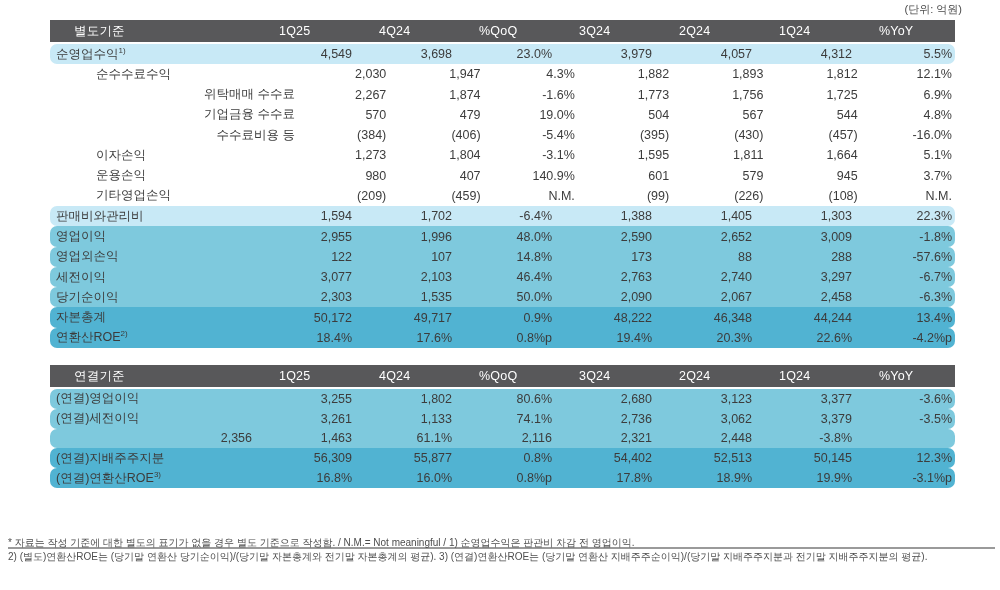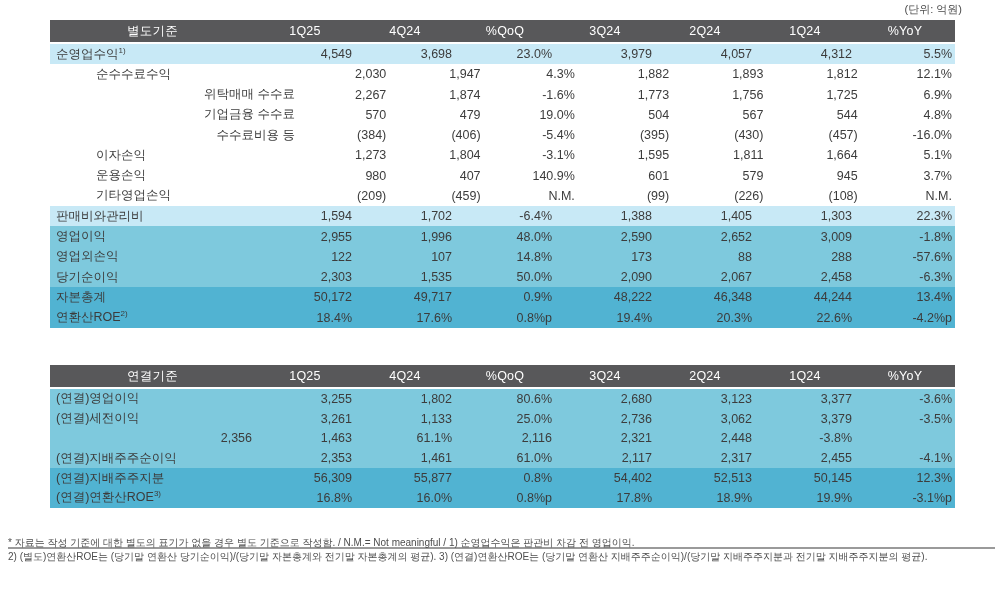--- a/index.html
+++ b/index.html
@@ -28,7 +28,7 @@
     margin-bottom:2px;
   }
   .thead .c{
-    font-size:12.5px;text-align:center;letter-spacing:0.2px;
+    font-size:12.5px;letter-spacing:0.2px;padding-left:24px;
   }
   .t1 .trow{height:20.27px;}
   .t2 .trow{height:19.8px;}

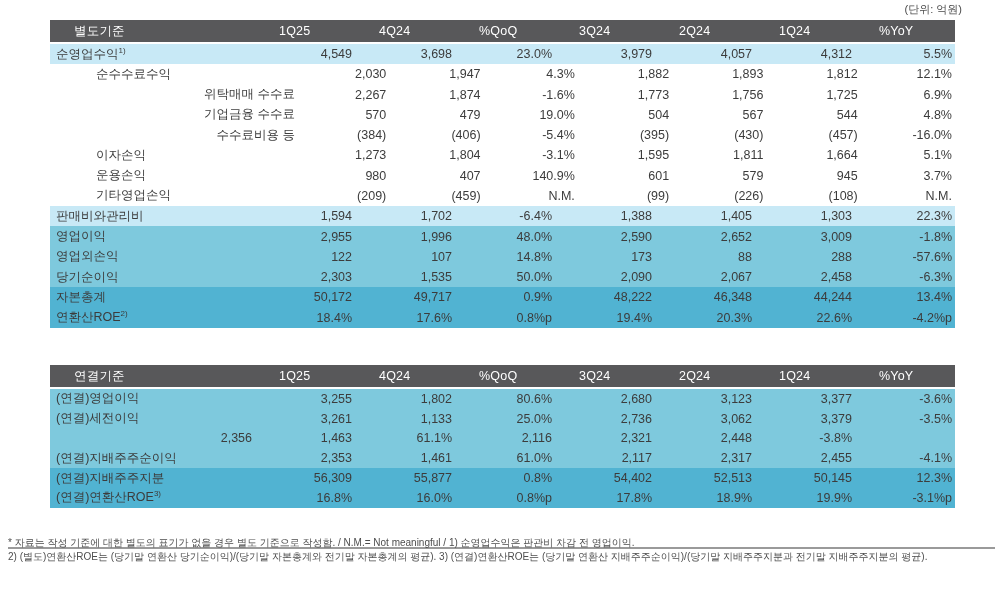--- a/index.html
+++ b/index.html
@@ -32,7 +32,7 @@
   }
   .t1 .trow{height:20.27px;}
   .t2 .trow{height:19.8px;}
-  .trow{font-size:12.5px;}
+  .trow{font-size:12.5px;border-radius:7px;}
   .c.lab{padding-left:6px;text-align:left;white-space:nowrap;}
   .c.lab.indent{padding-left:26px;text-align:right;}
   .c.num{text-align:right;padding-right:3px;white-space:nowrap;}

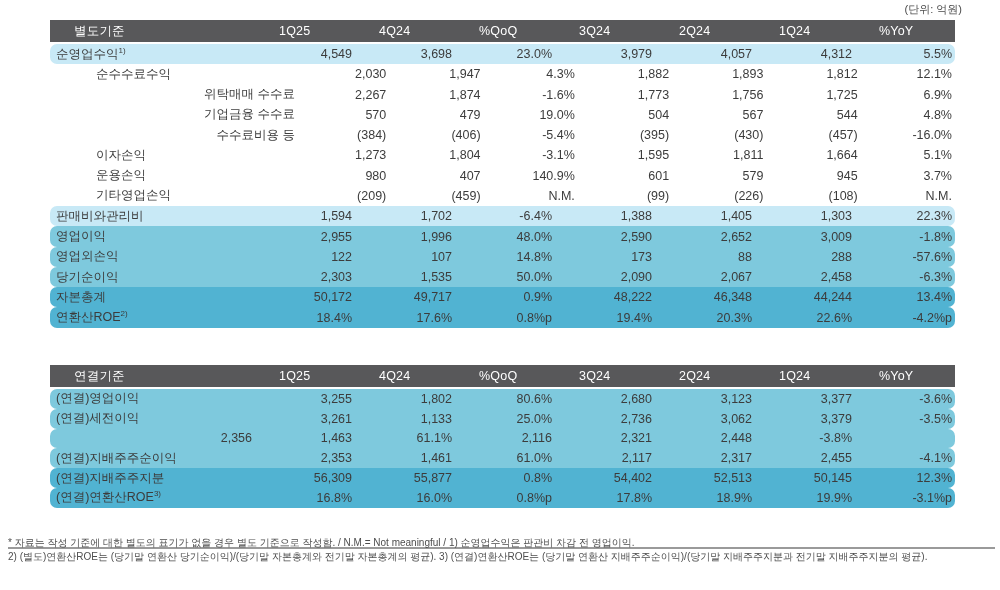--- a/index.html
+++ b/index.html
@@ -178,6 +178,16 @@
       <div class="c num">-57.6%</div>
     </div>
     <div class="trow band-mid">
+      <div class="c lab">세전이익</div>
+      <div class="c num">3,077</div>
+      <div class="c num">2,103</div>
+      <div class="c num">46.4%</div>
+      <div class="c num">2,763</div>
+      <div class="c num">2,740</div>
+      <div class="c num">3,297</div>
+      <div class="c num">-6.7%</div>
+    </div>
+    <div class="trow band-mid">
       <div class="c lab">당기순이익</div>
       <div class="c num">2,303</div>
       <div class="c num">1,535</div>

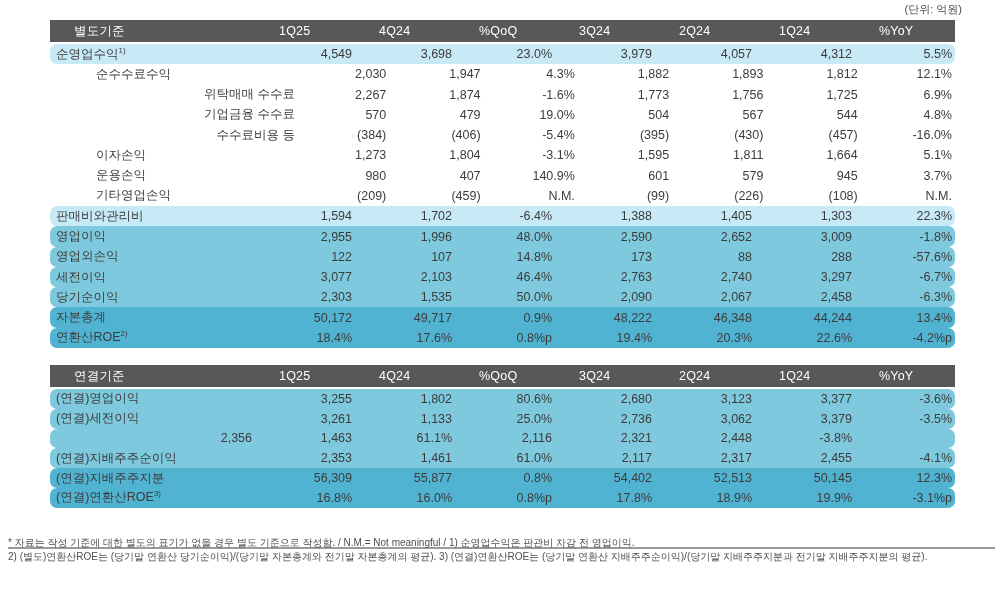--- a/index.html
+++ b/index.html
@@ -244,7 +244,7 @@
       <div class="c lab">(연결)세전이익</div>
       <div class="c num">3,261</div>
       <div class="c num">1,133</div>
-      <div class="c num">25.0%</div>
+      <div class="c num">74.1%</div>
       <div class="c num">2,736</div>
       <div class="c num">3,062</div>
       <div class="c num">3,379</div>

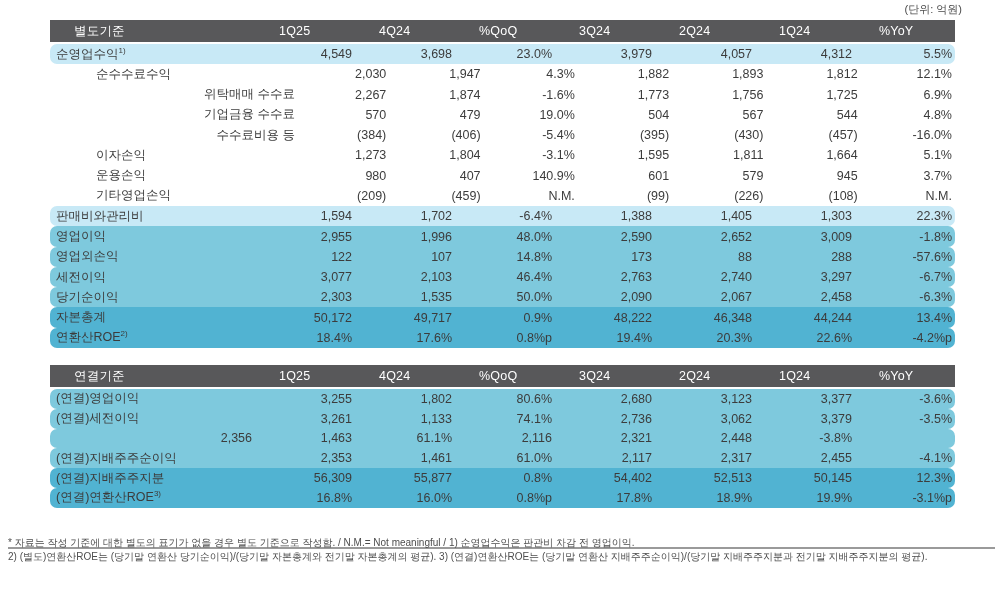--- a/index.html
+++ b/index.html
@@ -259,16 +259,6 @@
       <div class="c num">2,448</div>
       <div class="c num">-3.8%</div>
     </div>
-    <div class="trow band-mid">
-      <div class="c lab">(연결)지배주주순이익</div>
-      <div class="c num">2,353</div>
-      <div class="c num">1,461</div>
-      <div class="c num">61.0%</div>
-      <div class="c num">2,117</div>
-      <div class="c num">2,317</div>
-      <div class="c num">2,455</div>
-      <div class="c num">-4.1%</div>
-    </div>
     <div class="trow band-dark">
       <div class="c lab">(연결)지배주주지분</div>
       <div class="c num">56,309</div>

